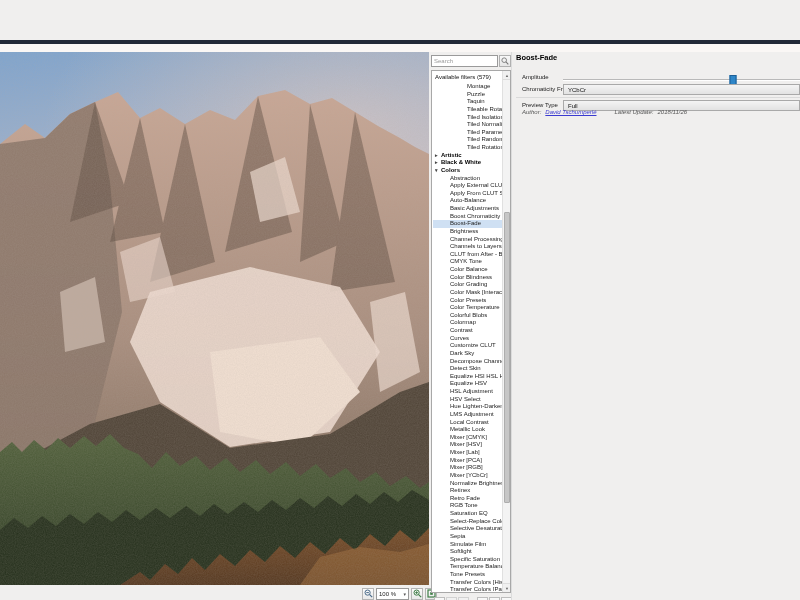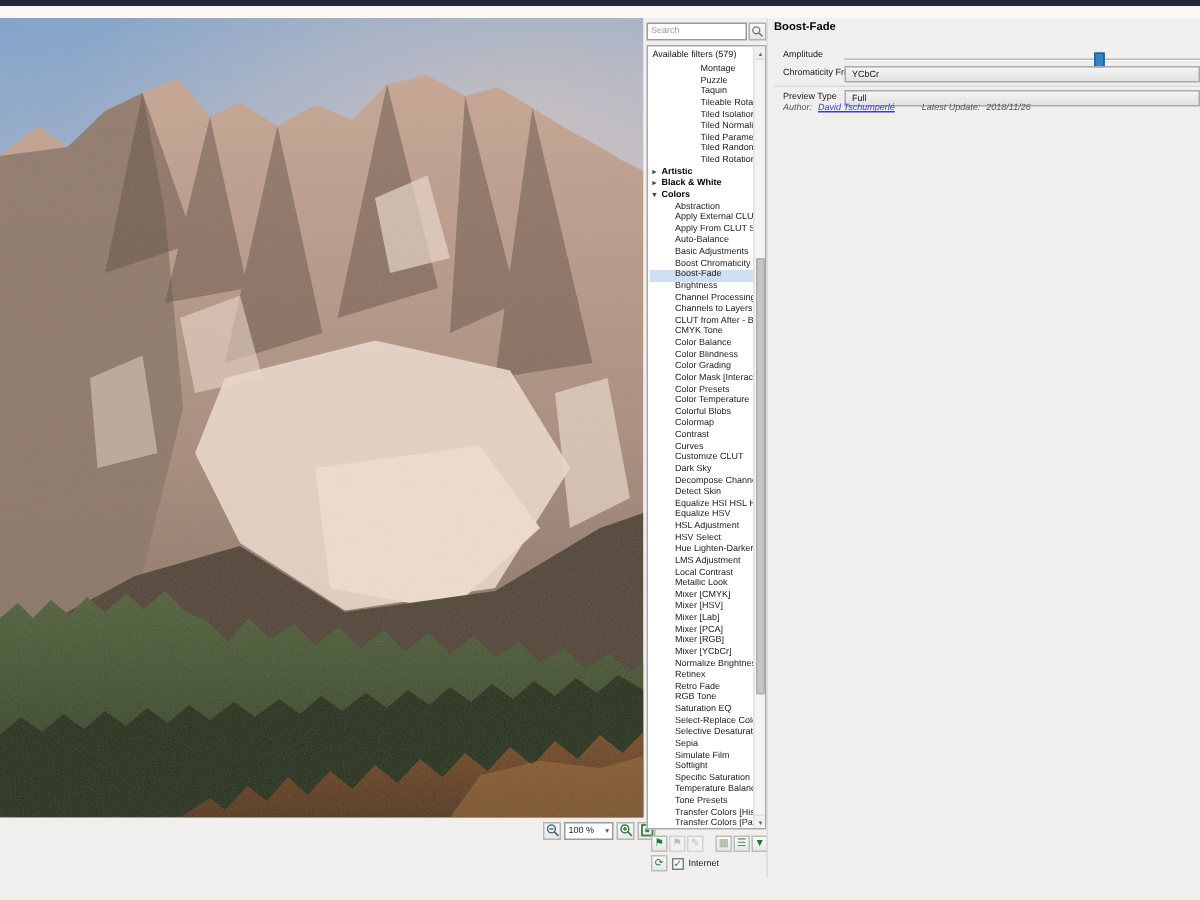--- a/index.html
+++ b/index.html
@@ -5,7 +5,7 @@
   * { margin:0; padding:0; box-sizing:border-box; }
   html,body { width:800px; height:600px; overflow:hidden; }
   body { font-family:"Liberation Sans", sans-serif; background:#f0efee; position:relative; }
-  #app { position:absolute; inset:0; width:800px; height:420px; }
+  #app { position:absolute; inset:0; width:800px; height:420px;margin-top:40px; }
 
   .top-strip { position:absolute; left:0; top:0; width:800px; height:4px; background:#232a38; }
   .top-band  { position:absolute; left:0; top:4px; width:800px; height:8px; background:#faf7f5; }

